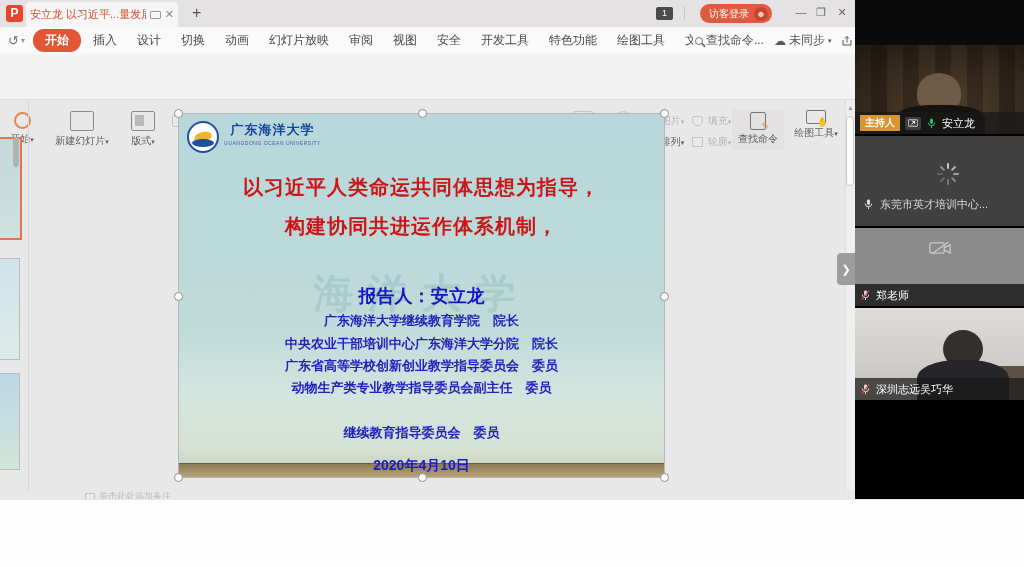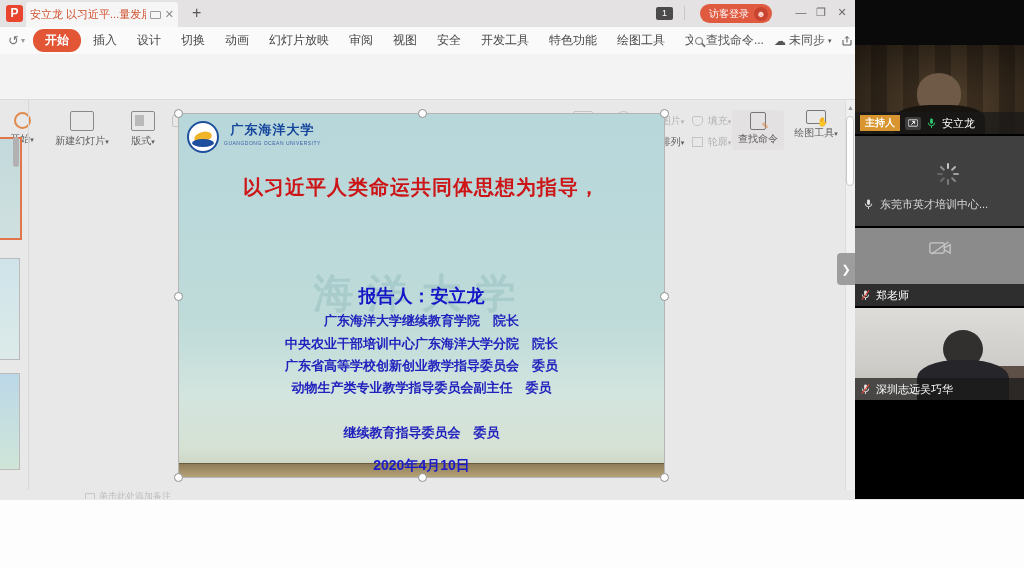--- a/index.html
+++ b/index.html
@@ -333,6 +333,7 @@
       </div>
 
       <div class="s-title" style="top:60px;">以习近平人类命运共同体思想为指导，</div>
+      <div class="s-title" style="top:99px;">构建协同共进运作体系机制，</div>
       <div class="s-presenter" style="top:170px;">报告人：安立龙</div>
       <div class="s-cred" style="top:198px;">广东海洋大学继续教育学院　院长</div>
       <div class="s-cred" style="top:221px;">中央农业干部培训中心广东海洋大学分院　院长</div>

